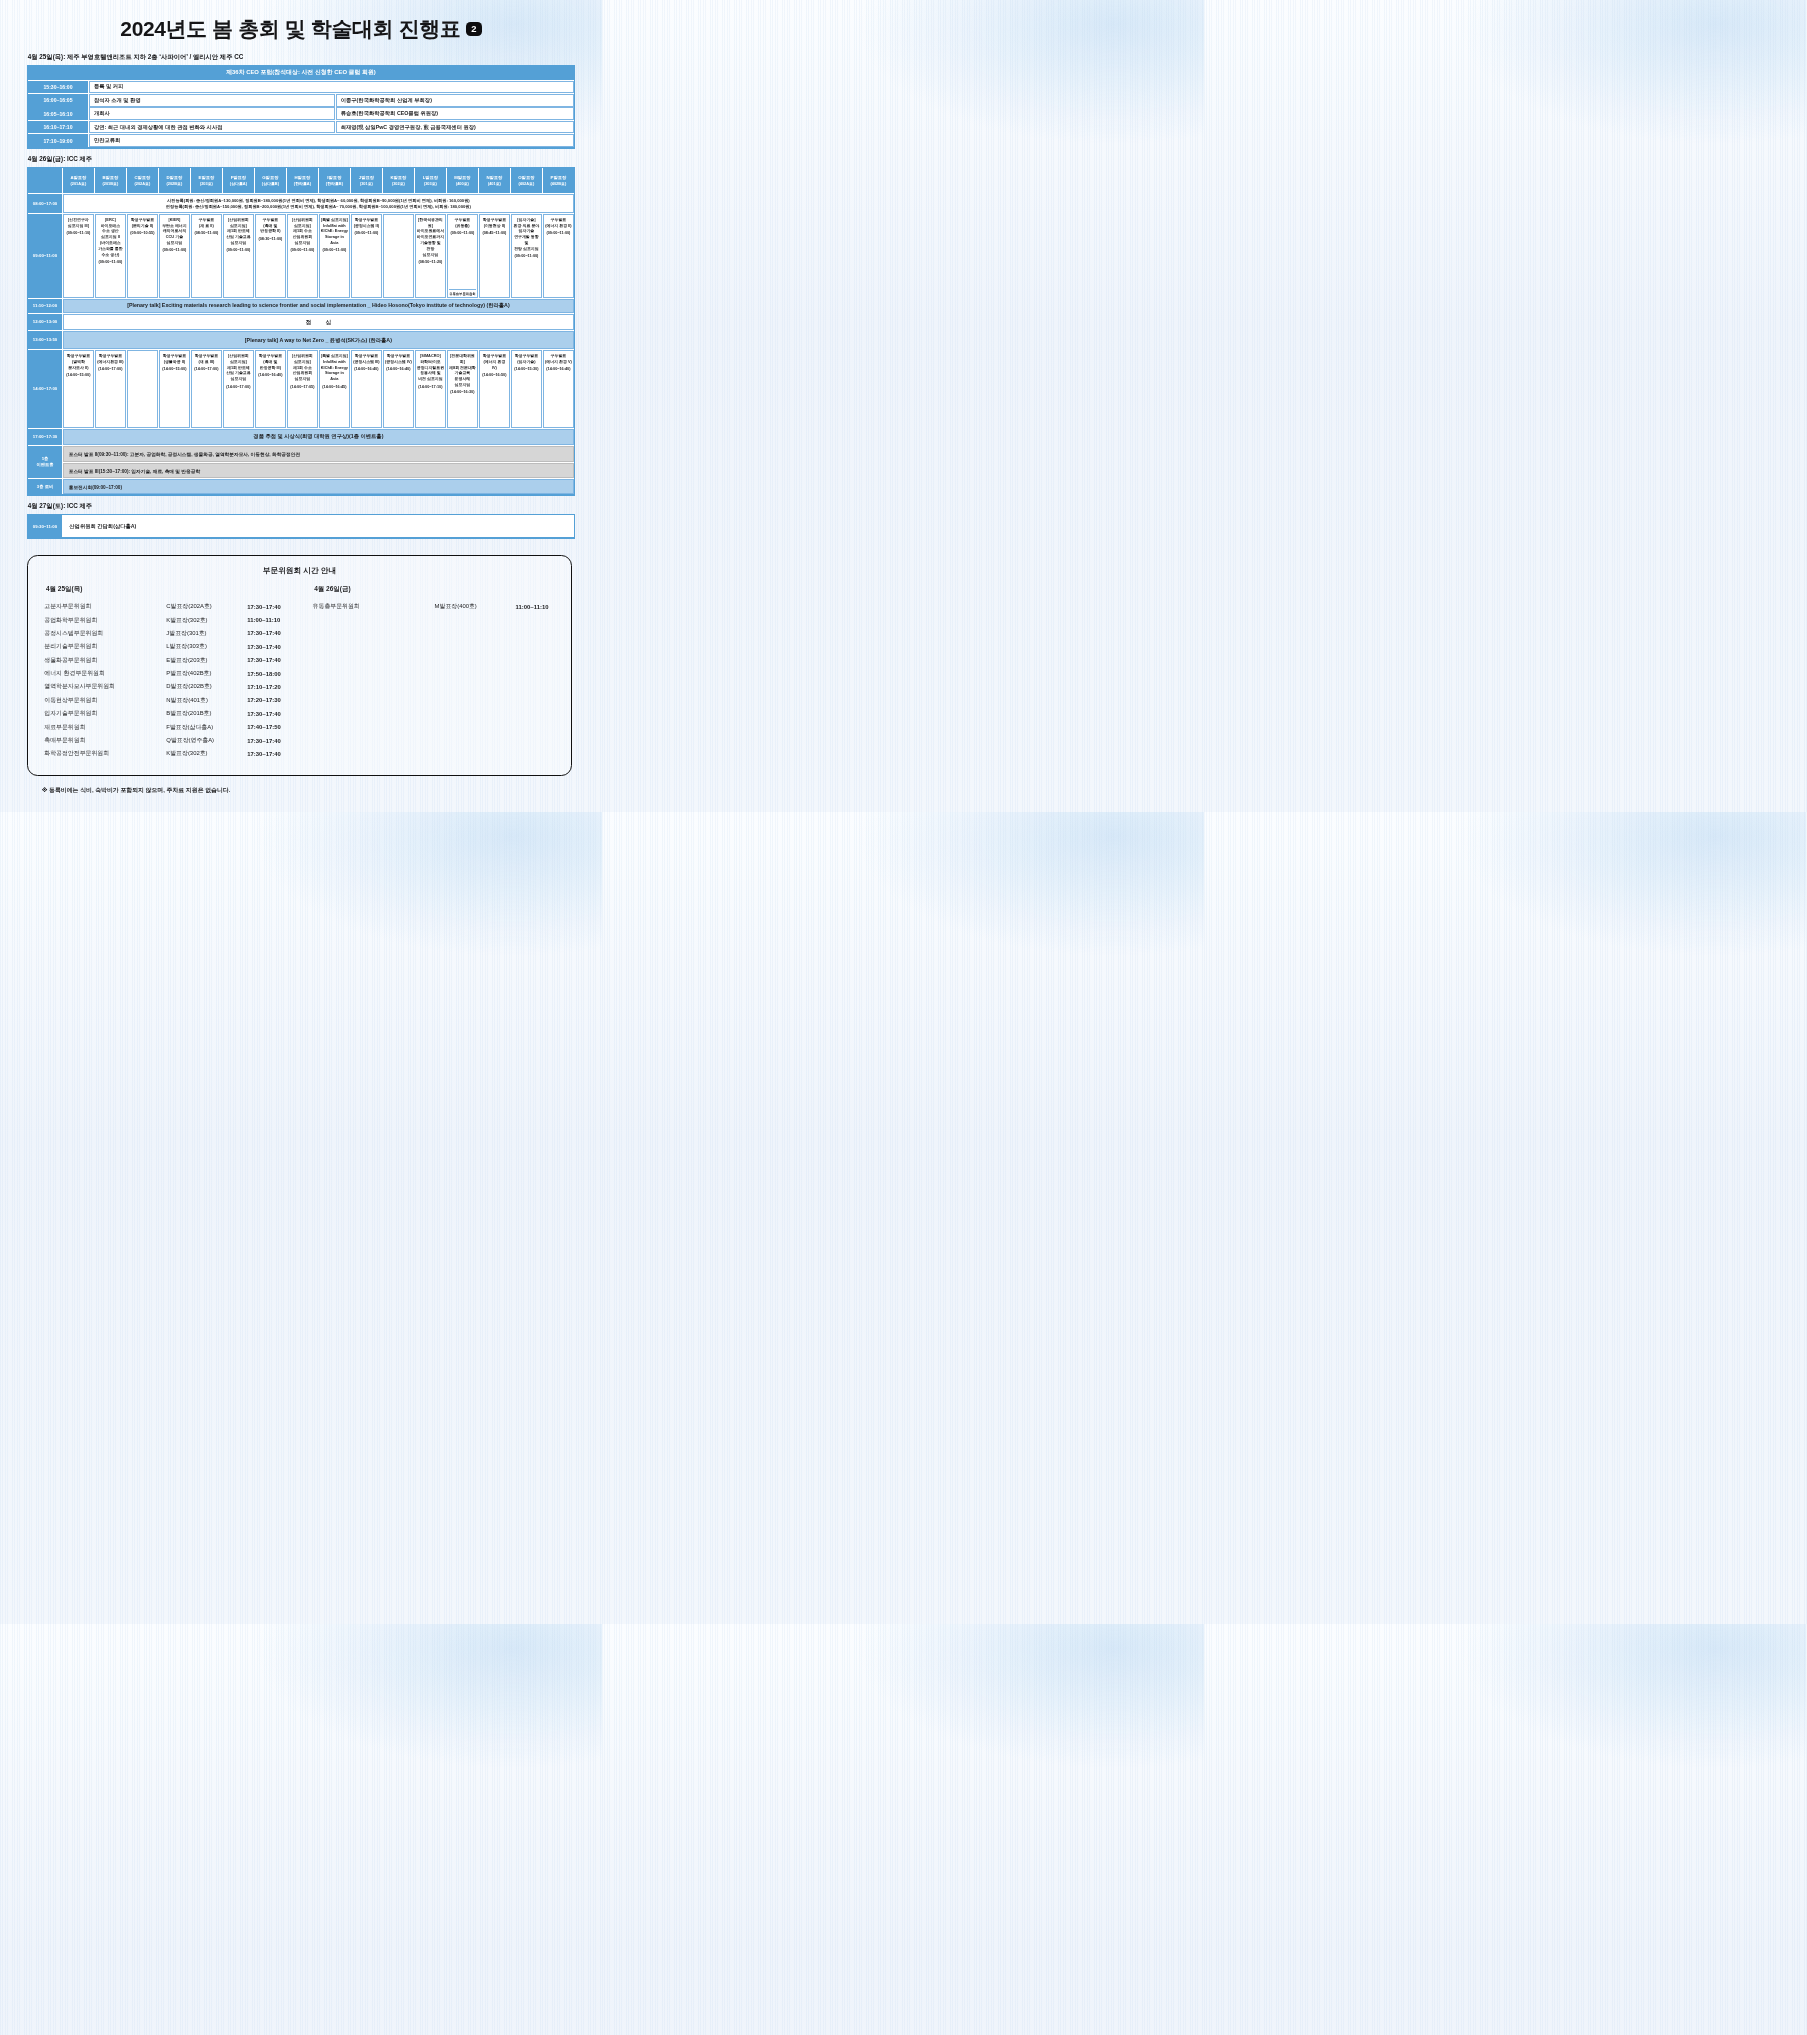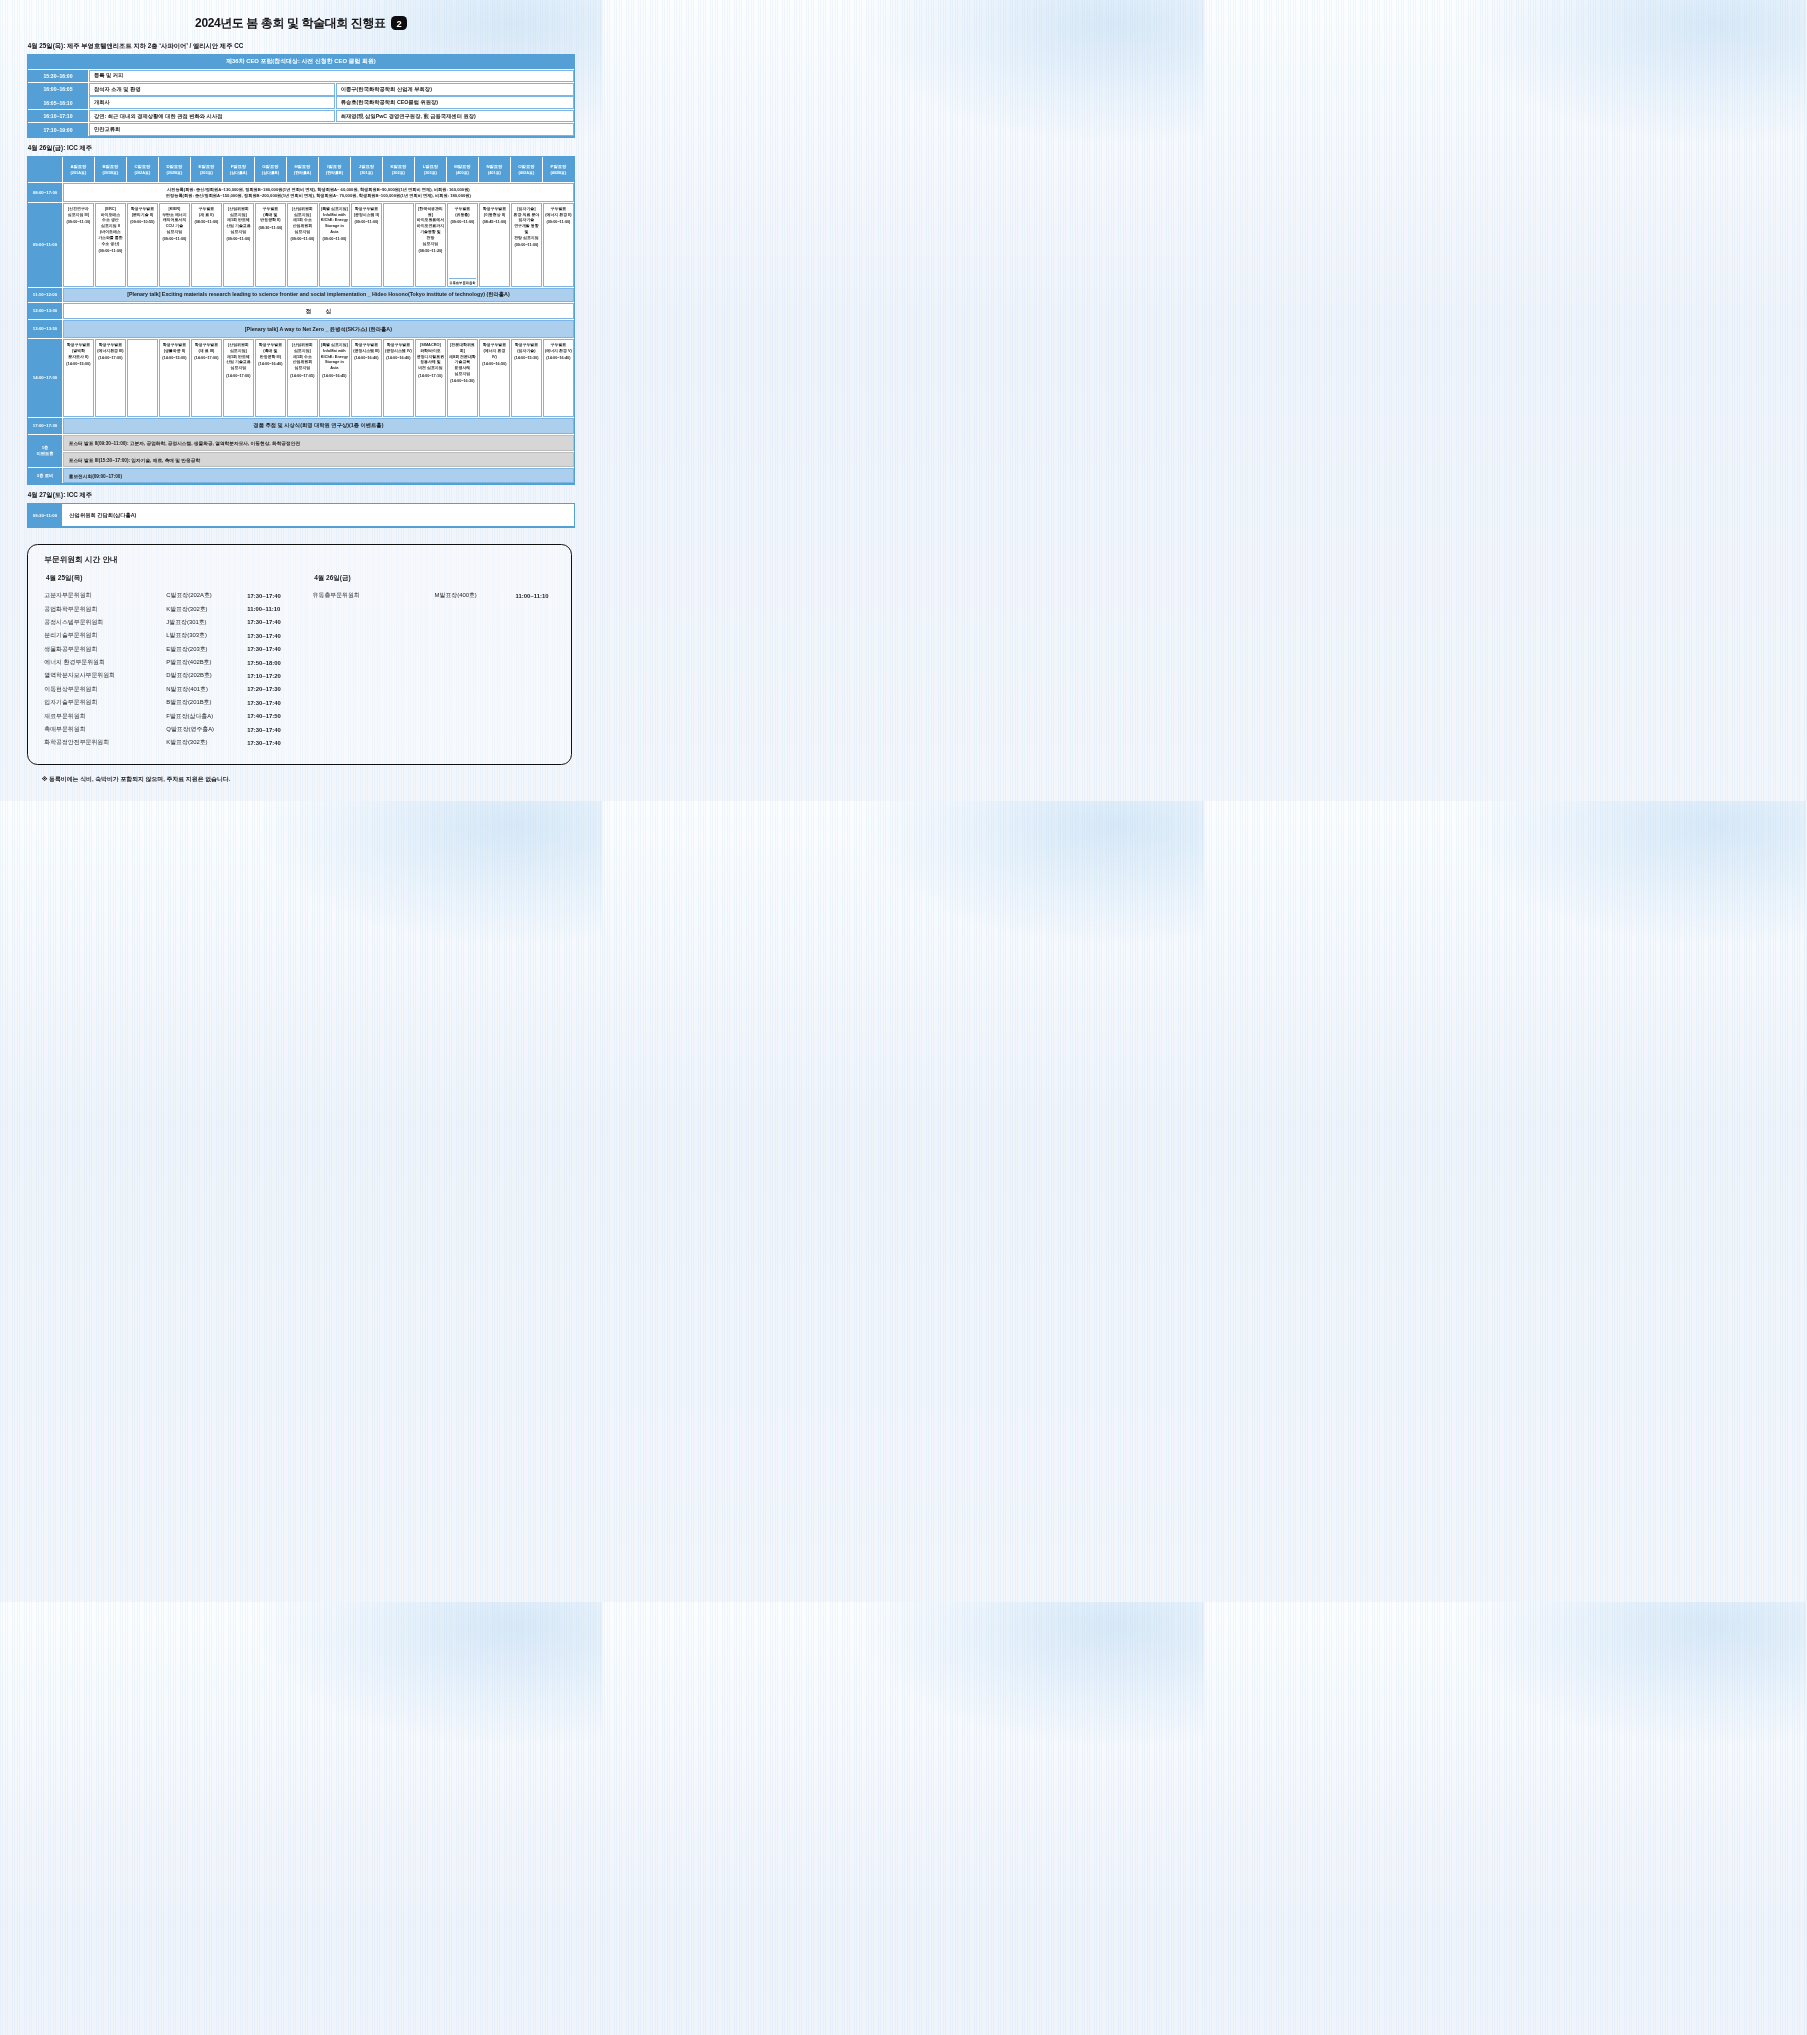--- a/index.html
+++ b/index.html
@@ -25,7 +25,7 @@
 
   
   .title-row{display:flex;justify-content:center;align-items:center;gap:5.7px;margin:4.1px 0 10.6px 0;}
-  .page-title{font-size:12px;font-weight:800;letter-spacing:-0.4px;color:#151517;}
+  .page-title{font-size:21px;font-weight:800;letter-spacing:-0.4px;color:#151517;}
   .badge{width:15.5px;height:14px;background:#0d0d0f;color:#fff;border-radius:4.5px;
          display:flex;align-items:center;justify-content:center;font-size:9.4px;font-weight:800;}
 

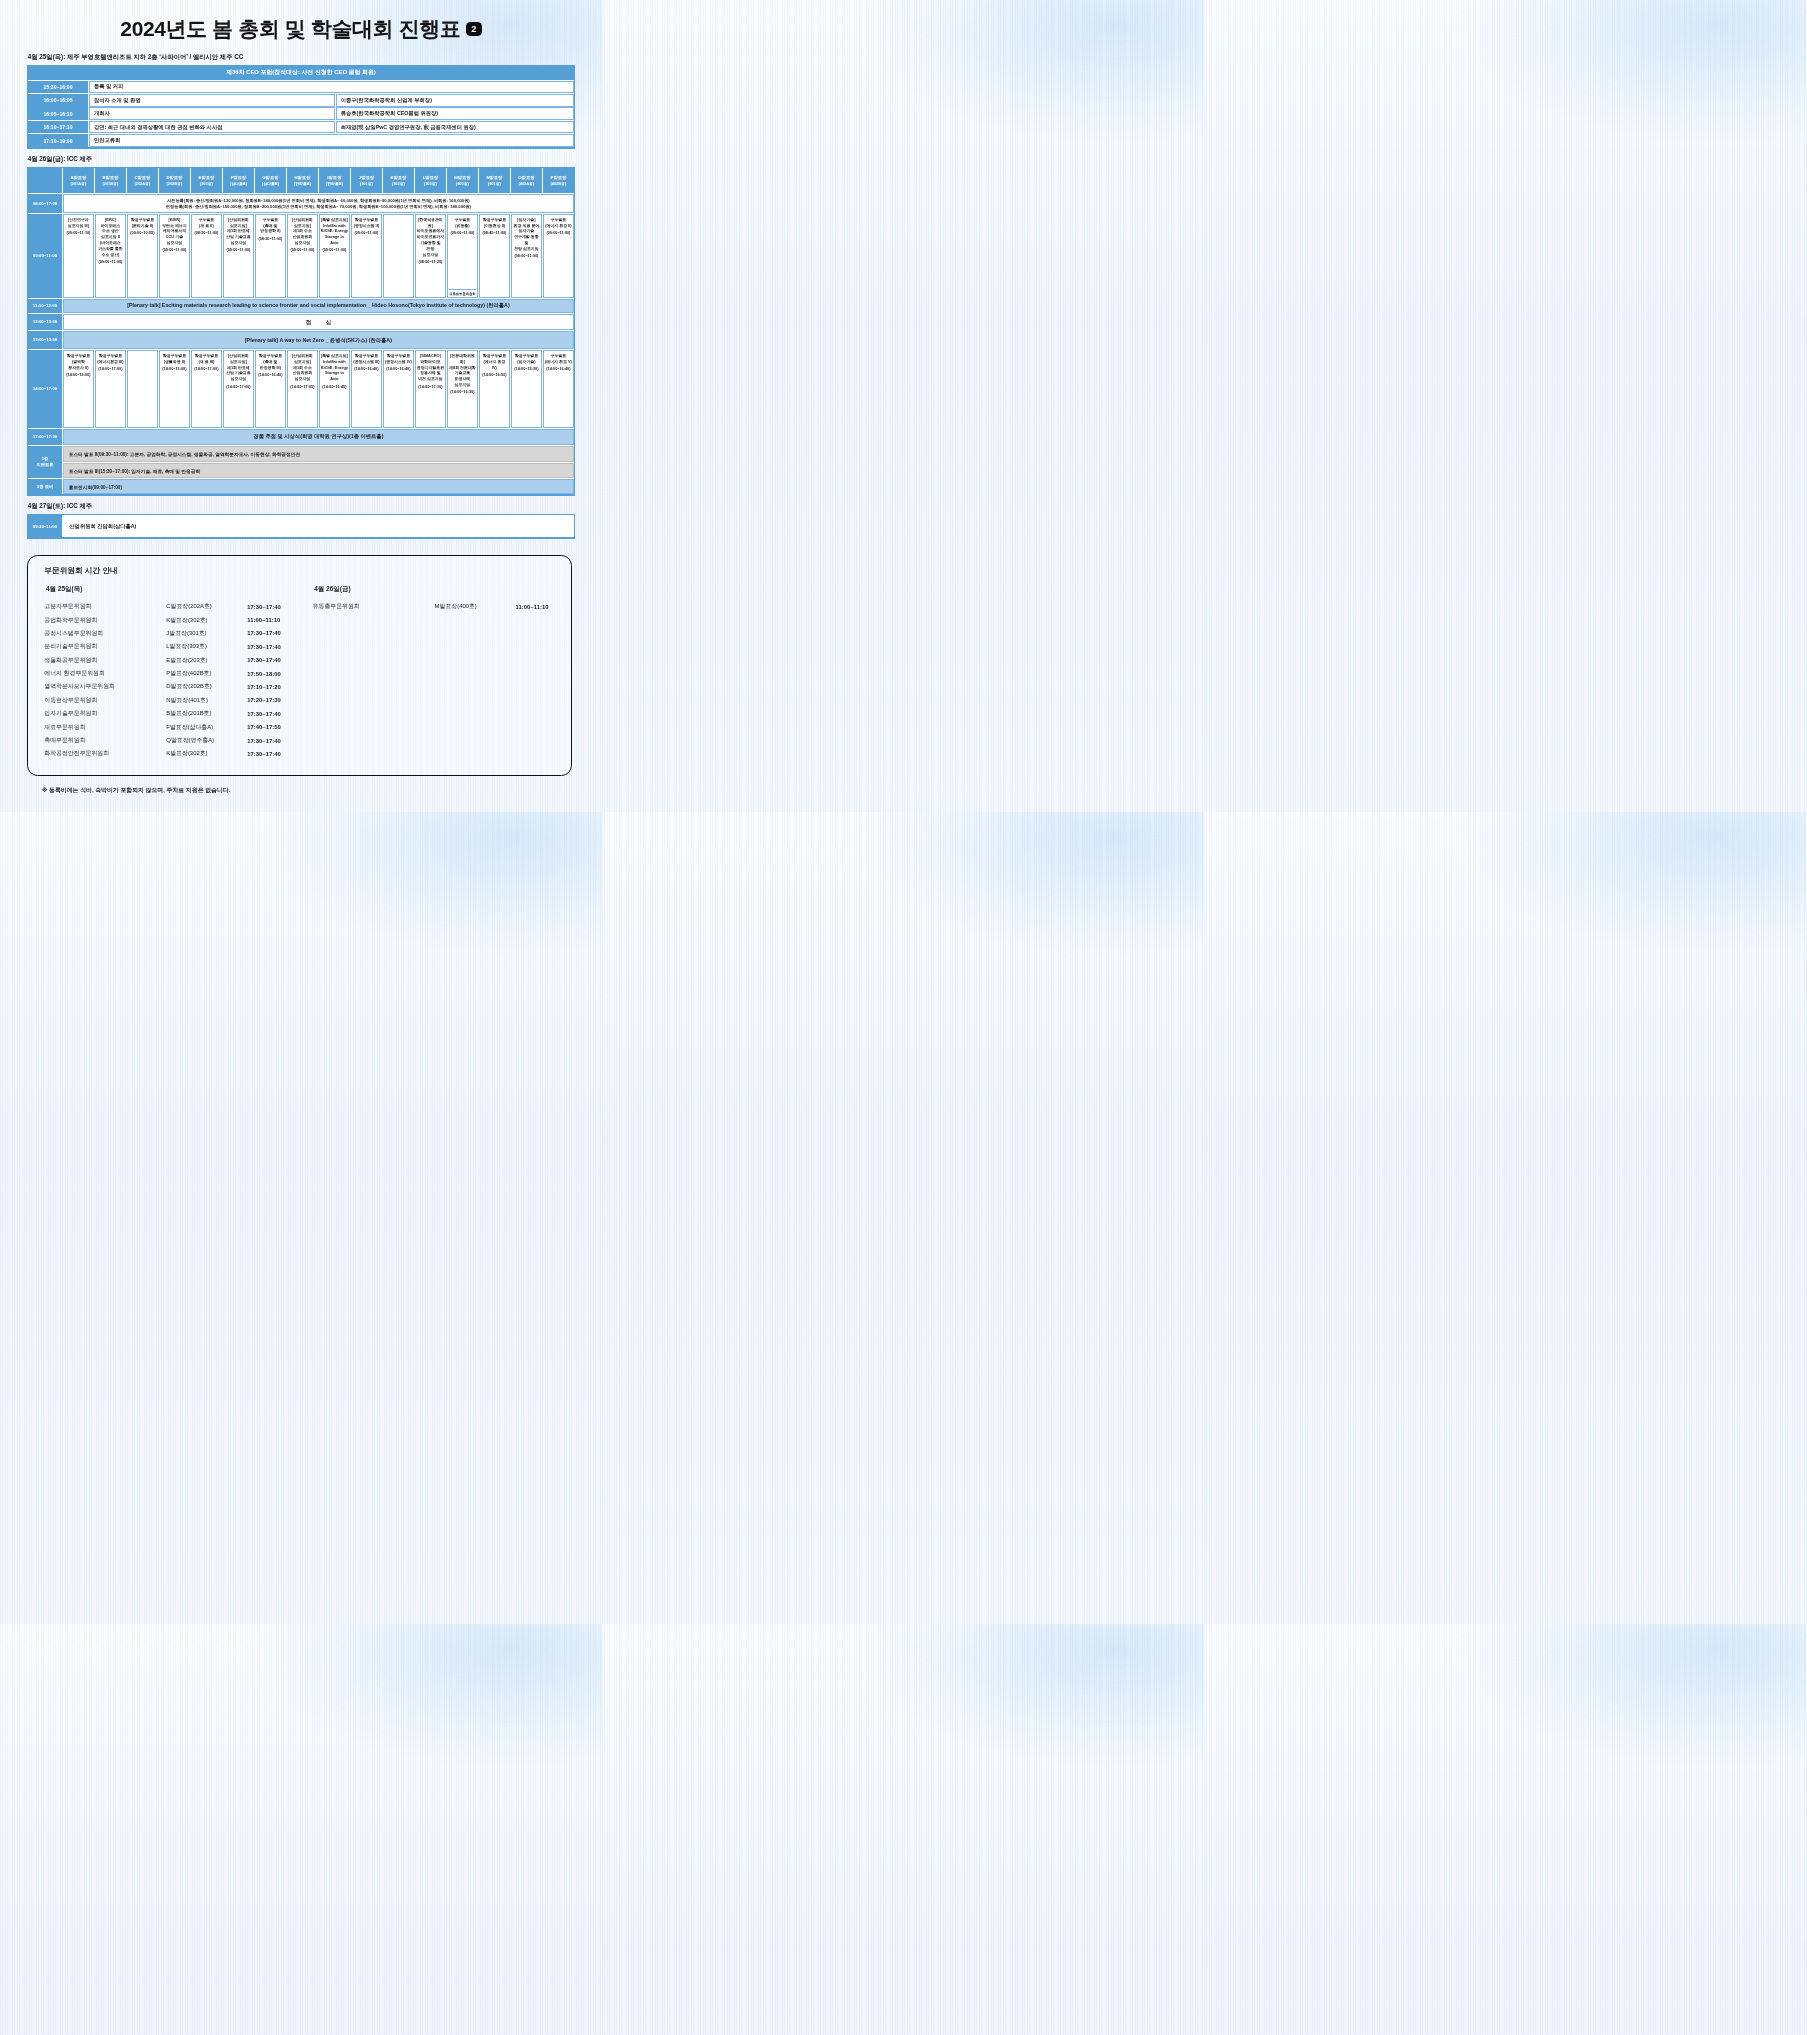--- a/index.html
+++ b/index.html
@@ -87,7 +87,7 @@
   
   .committee-box{border:1.2px solid #111;border-radius:10.6px;margin-top:16.3px;width:545px;
                  padding:9.8px 16.3px 14px 16.3px;background:rgba(255,255,255,.35);}
-  .committee-title{text-align:left;font-size:7.7px;font-weight:800;margin-bottom:9px;}
+  .committee-title{text-align:center;font-size:7.7px;font-weight:800;margin-bottom:9px;}
   .committee-cols{display:flex;gap:16.3px;}
   .committee-col{width:252px;}
   .committee-header{font-size:6.5px;font-weight:800;margin:0 0 5.7px 1.6px;}

